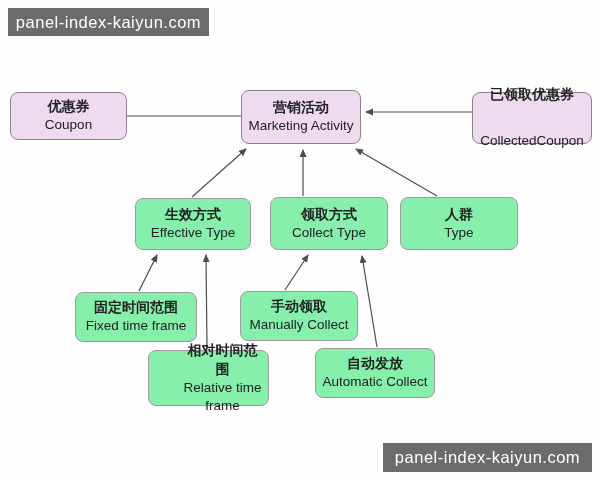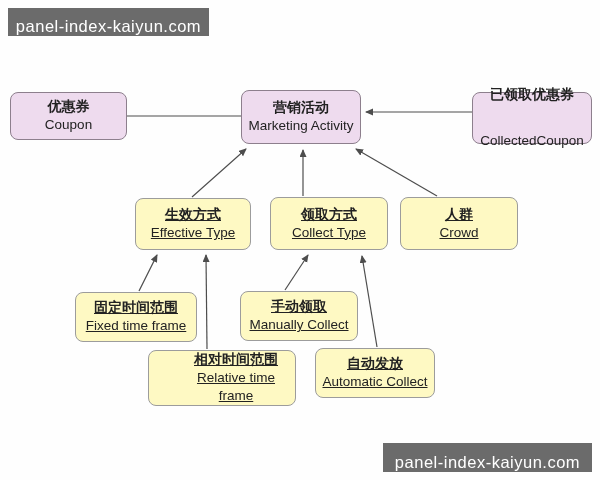--- a/index.html
+++ b/index.html
@@ -9,7 +9,7 @@
   }
   .banner{
     position:absolute;background:#6b6b6b;color:#ffffff;
-    display:flex;align-items:flex-end;justify-content:center;
+    display:flex;align-items:center;justify-content:center;
     font-size:16.5px;letter-spacing:0.5px;
   }
   .banner.top{left:8px;top:8px;width:201px;height:28px;}

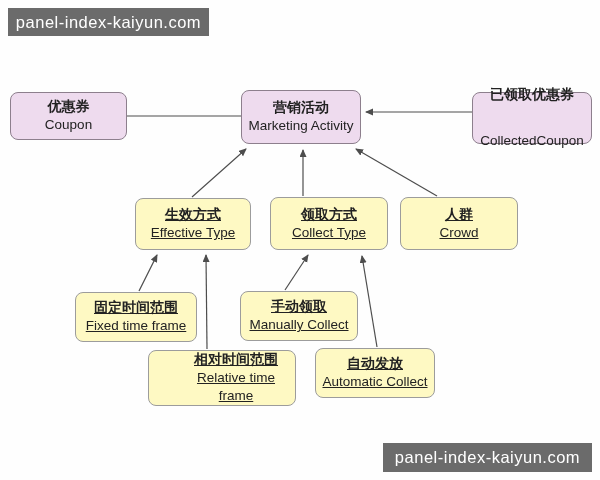--- a/index.html
+++ b/index.html
@@ -23,7 +23,7 @@
   .node .zh{font-size:14px;font-weight:bold;}
   .node .en{font-size:13.5px;}
   .pink{background:#eedbee;border-color:#8d7f8d;}
-  .gray{background:#fef9c3;border-color:#9c9c9c;text-decoration:underline;}
+  .gray{background:#86efac;border-color:#9c9c9c;}
   #n-coupon   {left:10px; top:92px; width:117px;height:48px;}
   #n-marketing{left:241px;top:90px; width:120px;height:54px;}
   #n-collected{left:472px;top:92px; width:120px;height:52px;gap:28px;}

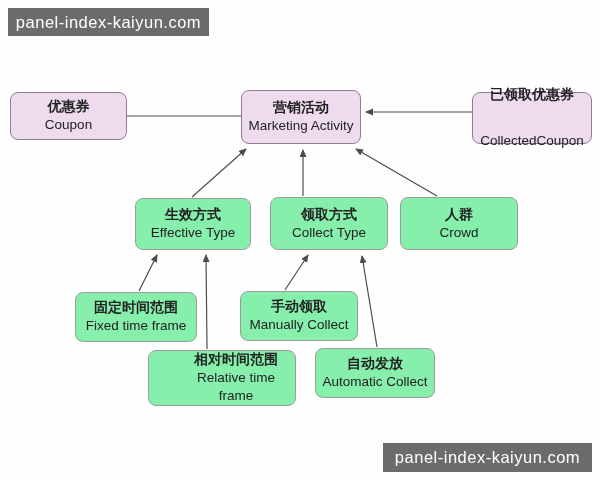--- a/index.html
+++ b/index.html
@@ -88,7 +88,7 @@
 
   <div class="node gray" id="n-crowd">
     <div class="zh">人群</div>
-    <div class="en">Crowd</div>
+    <div class="en">Type</div>
   </div>
 
   <div class="node gray" id="n-fixed">

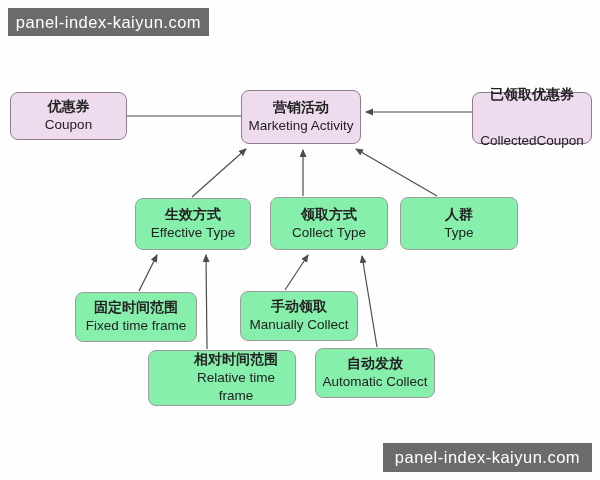--- a/index.html
+++ b/index.html
@@ -31,7 +31,7 @@
   #n-collect  {left:270px;top:197px;width:118px;height:53px;}
   #n-crowd    {left:400px;top:197px;width:118px;height:53px;justify-content:center;}
   #n-fixed    {left:75px; top:292px;width:122px;height:50px;}
-  #n-relative {left:148px;top:350px;width:148px;height:56px;padding-left:32px;}
+  #n-relative {left:148px;top:350px;width:121px;height:56px;padding-left:32px;}
   #n-manual   {left:240px;top:291px;width:118px;height:50px;}
   #n-auto     {left:315px;top:348px;width:120px;height:50px;}
 </style>

